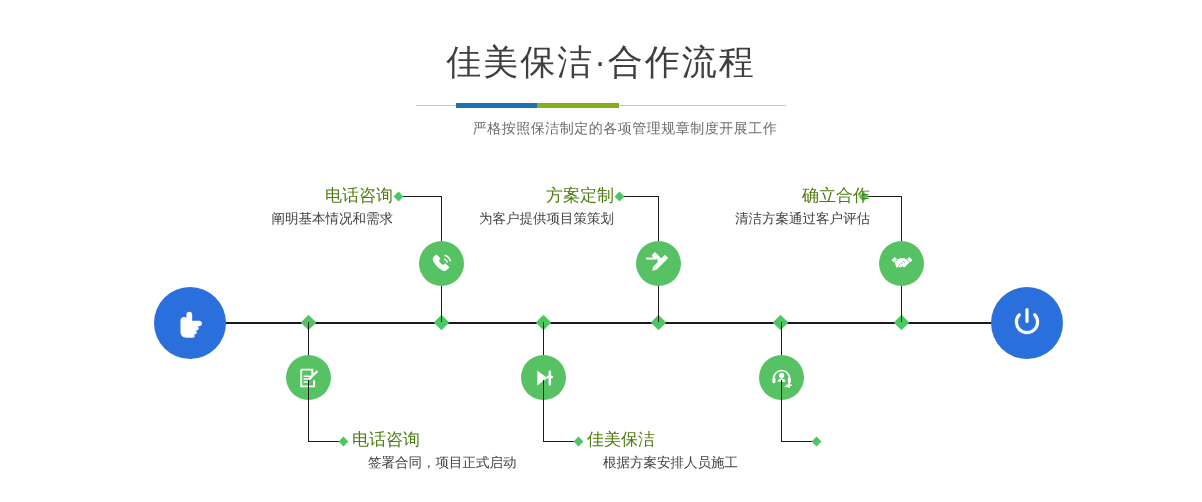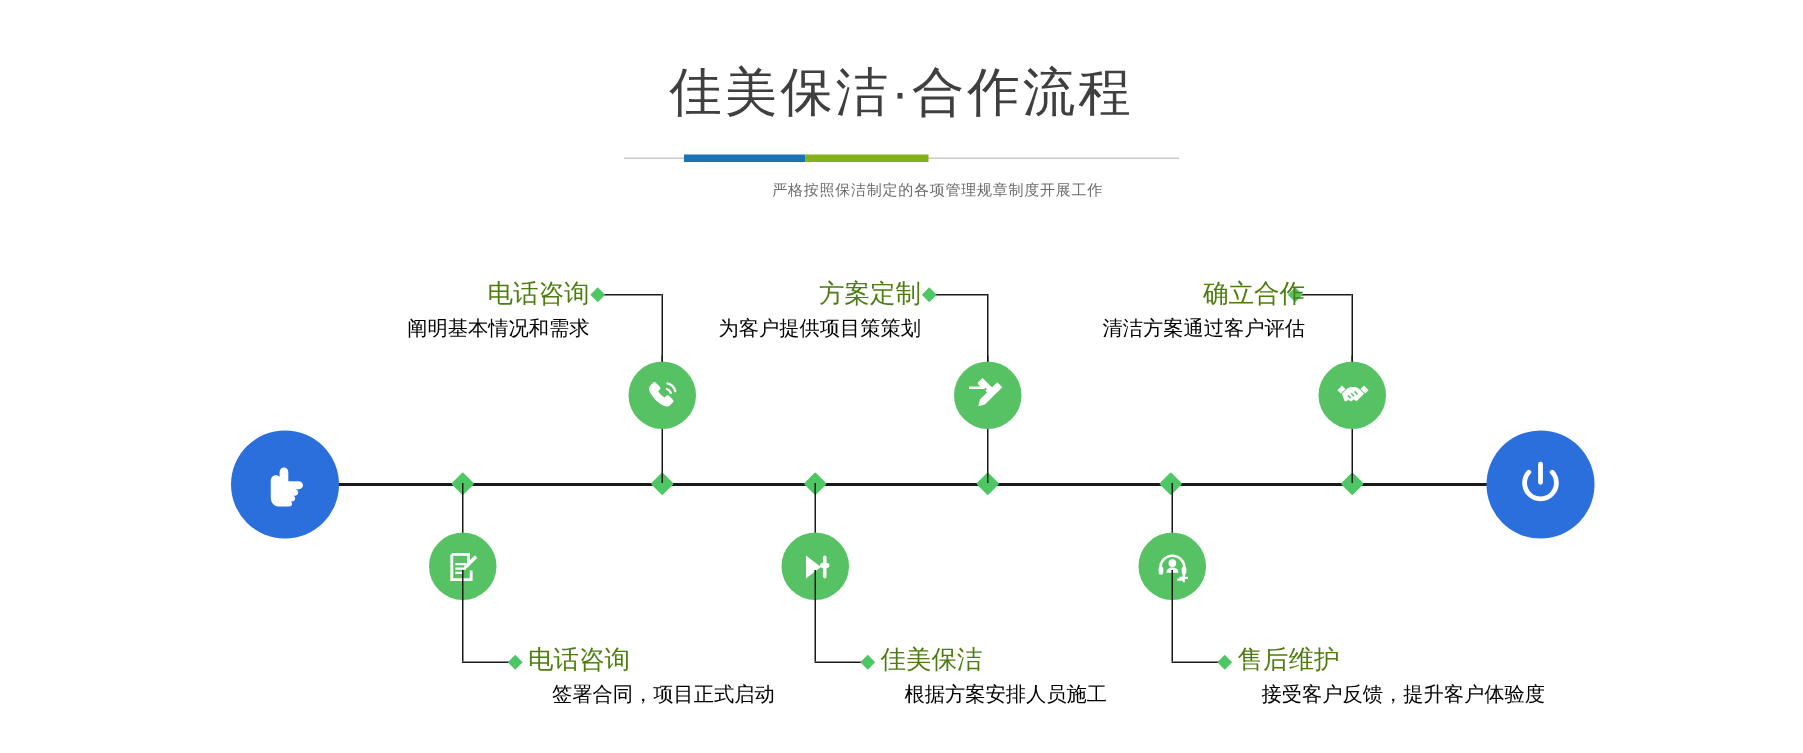--- a/index.html
+++ b/index.html
@@ -24,7 +24,7 @@
   .rule-blue{position:absolute;left:40px;top:2px;width:81px;height:5px;background:#1c73b3;}
   .rule-green{position:absolute;left:121px;top:2px;width:82px;height:5px;background:#84b019;}
   .subtitle{
-    font-size:10px;color:#6b6b6b;margin-top:9px;letter-spacing:.5px;margin-left:48px;
+    font-size:14px;color:#6b6b6b;margin-top:9px;letter-spacing:.5px;margin-left:48px;
   }
 
   

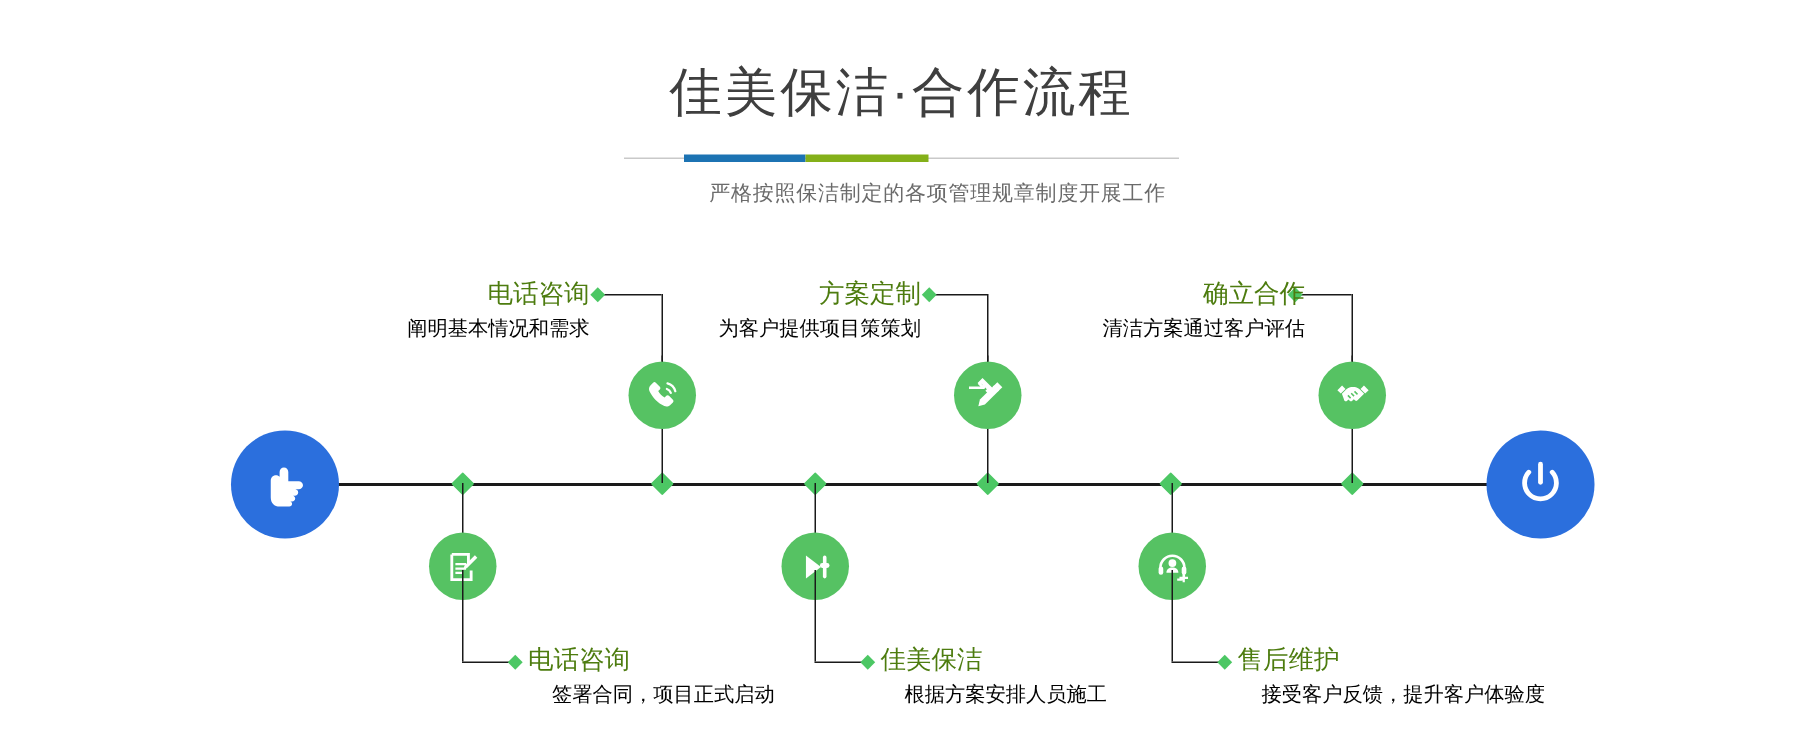--- a/index.html
+++ b/index.html
@@ -68,7 +68,7 @@
     font-size:17px;color:#4d7c0f;line-height:20px;white-space:nowrap;
   }
   .label .ls{
-    font-size:13.5px;color:#000000;line-height:18px;white-space:nowrap;margin-top:4px;
+    font-size:13.5px;color:#404040;line-height:18px;white-space:nowrap;margin-top:4px;
   }
   .label.top .lt{text-align:right;}
   .label.top .ls{text-align:right;}

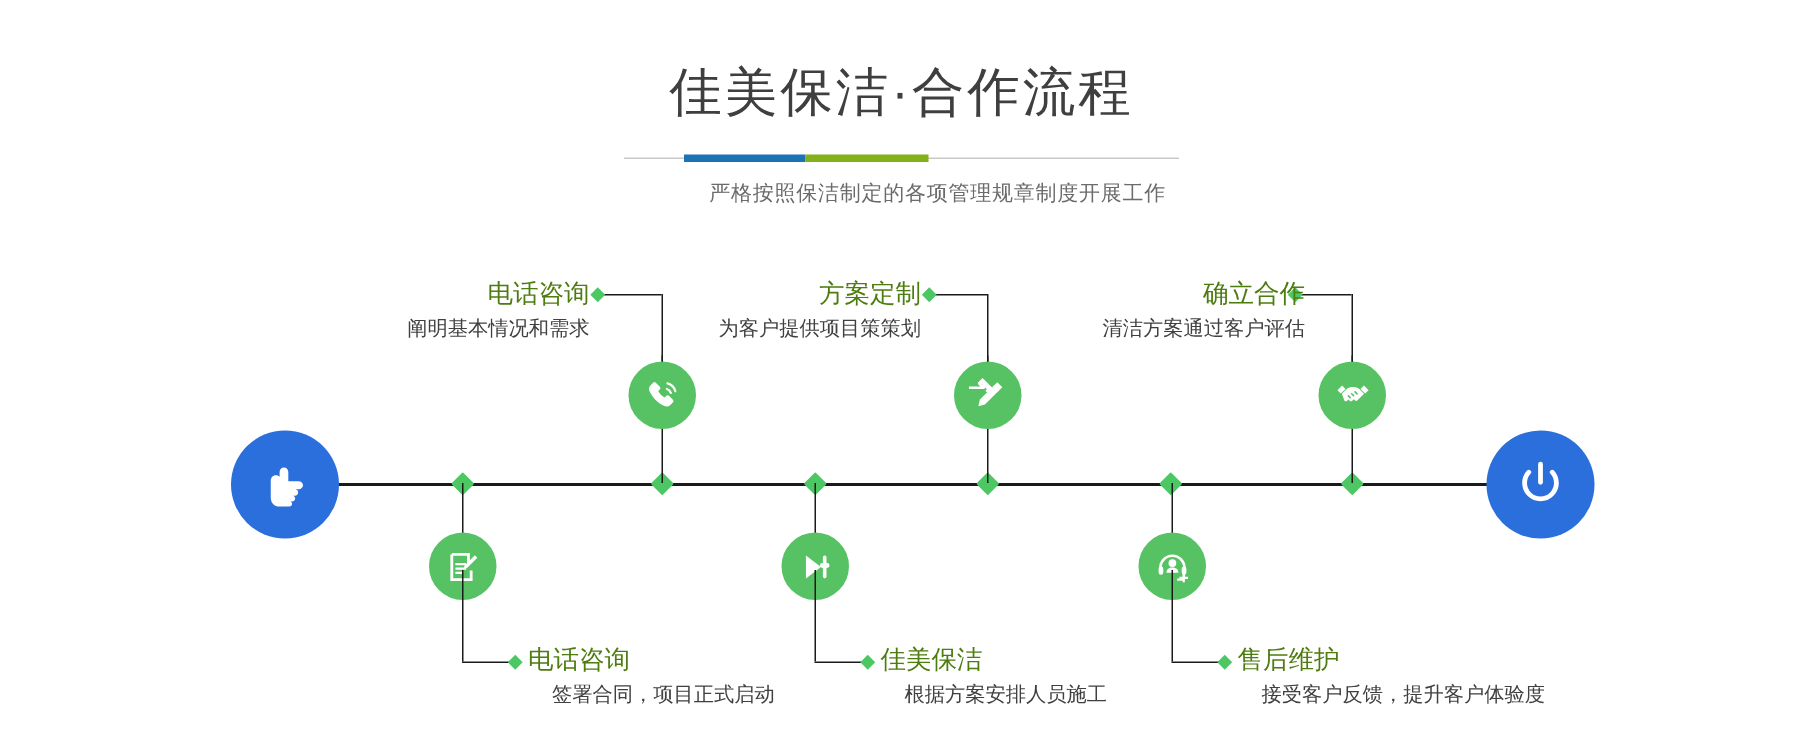--- a/index.html
+++ b/index.html
@@ -227,10 +227,6 @@
   <div class="elbow-v" style="left:781px;top:380px;height:61px;"></div>
   <div class="elbow-h" style="left:781px;top:441px;width:35px;"></div>
   <div class="tip" style="left:813px;top:438px;"></div>
-  <div class="label bot" style="left:825px;top:430px;width:260px;">
-    <div class="lt">售后维护</div>
-    <div class="ls">接受客户反馈，提升客户体验度</div>
-  </div>
 
 </div>
 

